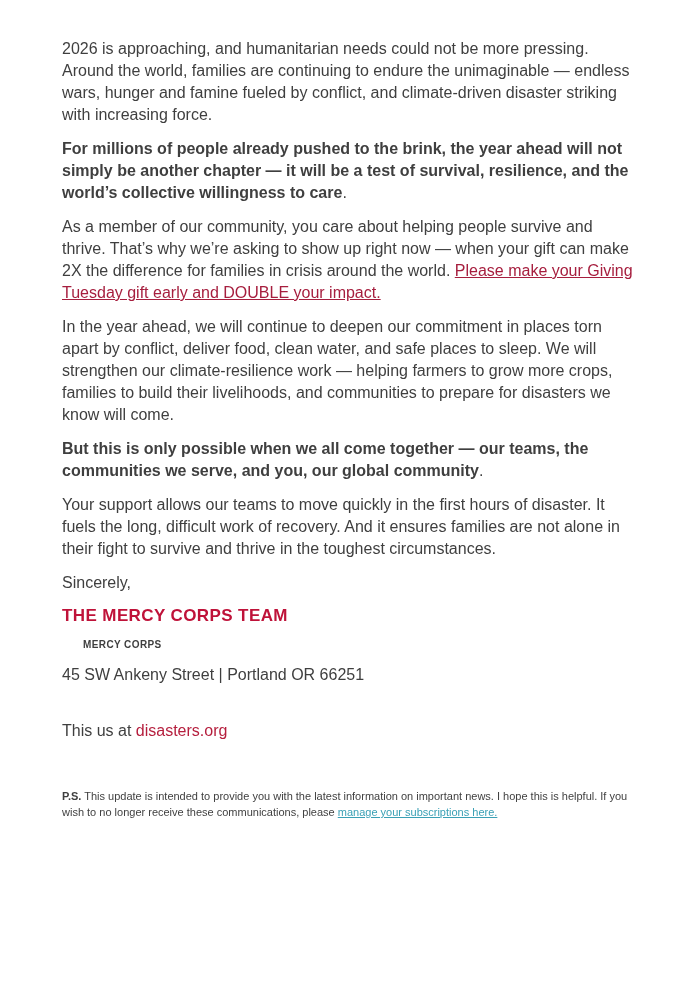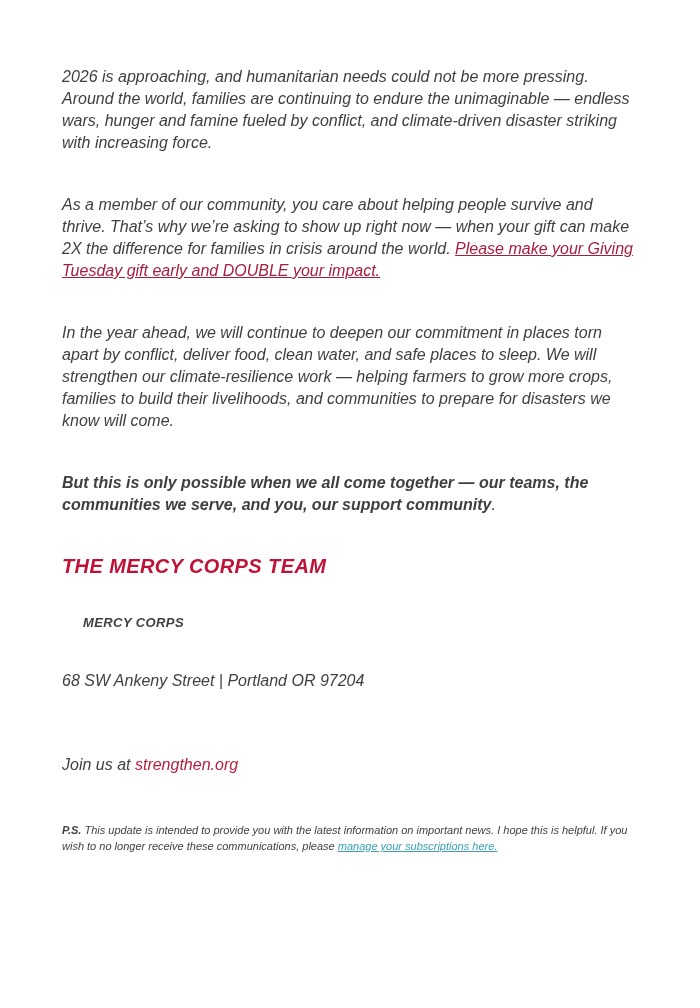--- a/index.html
+++ b/index.html
@@ -17,11 +17,10 @@
     color: var(--text, #3f3f3f);
   }
   p.para {
-    margin: 40px 0;
+    margin: 12px 0;
     font-size: 16px;
     line-height: 22px;
     color: var(--text, #3f3f3f);
-    font-style: italic;
   }
   .b { font-weight: 700; }
   p.team {

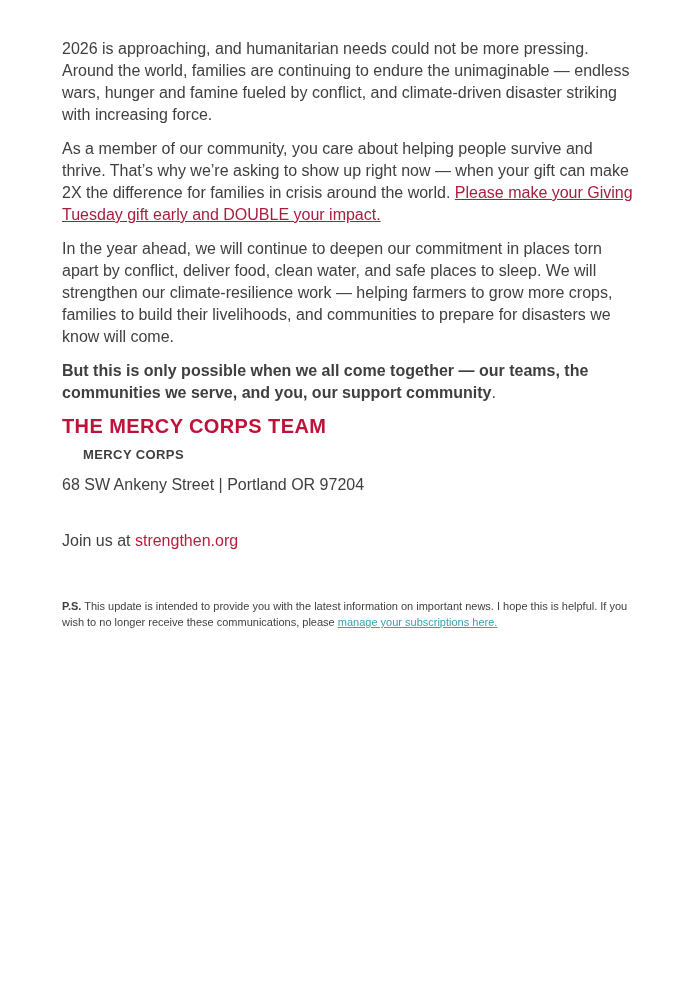--- a/index.html
+++ b/index.html
@@ -67,6 +67,7 @@
 <div class="email">
   <div id="email-content">
       <p class="para"><span>2026 is approaching, and humanitarian needs could not be more pressing. Around the world, families are continuing to endure the unimaginable — endless wars, hunger and famine fueled by conflict, and climate-driven disaster striking with increasing force.</span></p>
+      <p class="para"><span class="b">For millions of people already pushed to the brink, the year ahead will not simply be another chapter — it will be a test of survival, resilience, and the world’s collective willingness to care</span><span>.</span></p>
       <p class="para"><span>As a member of our community, you care about helping people survive and thrive. That’s why we’re asking to show up right now — when your gift can make 2X the difference for families in crisis around the world. </span><a href="#" class="lnk-red-underline">Please make your Giving Tuesday gift early and DOUBLE your impact.</a></p>
       <p class="para"><span>In the year ahead, we will continue to deepen our commitment in places torn apart by conflict, deliver food, clean water, and safe places to sleep. We will strengthen our climate-resilience work — helping farmers to grow more crops, families to build their livelihoods, and communities to prepare for disasters we know will come.</span></p>
       <p class="para"><span class="b">But this is only possible when we all come together — our teams, the communities we serve, and you, our support community</span><span>.</span></p>

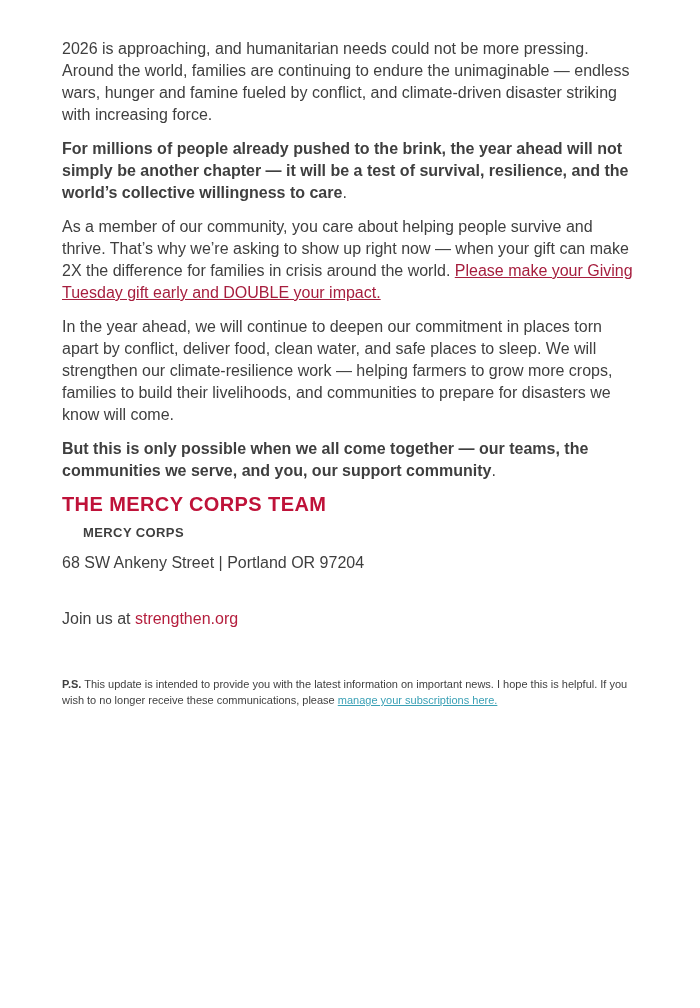--- a/index.html
+++ b/index.html
@@ -70,7 +70,7 @@
       <p class="para"><span class="b">For millions of people already pushed to the brink, the year ahead will not simply be another chapter — it will be a test of survival, resilience, and the world’s collective willingness to care</span><span>.</span></p>
       <p class="para"><span>As a member of our community, you care about helping people survive and thrive. That’s why we’re asking to show up right now — when your gift can make 2X the difference for families in crisis around the world. </span><a href="#" class="lnk-red-underline">Please make your Giving Tuesday gift early and DOUBLE your impact.</a></p>
       <p class="para"><span>In the year ahead, we will continue to deepen our commitment in places torn apart by conflict, deliver food, clean water, and safe places to sleep. We will strengthen our climate-resilience work — helping farmers to grow more crops, families to build their livelihoods, and communities to prepare for disasters we know will come.</span></p>
-      <p class="para"><span class="b">But this is only possible when we all come together — our teams, the communities we serve, and you, our support community</span><span>.</span></p>
+      <p class="para"><span class="b">But this is only possible when we all come together — our teams, the communities we serve, and you, our global community</span><span>.</span></p>
       <p class="para team"><span>THE MERCY CORPS TEAM</span></p>
       <p class="para org"><span>MERCY CORPS</span></p>
       <p class="para"><span>68 SW Ankeny Street | Portland OR 97204</span></p>

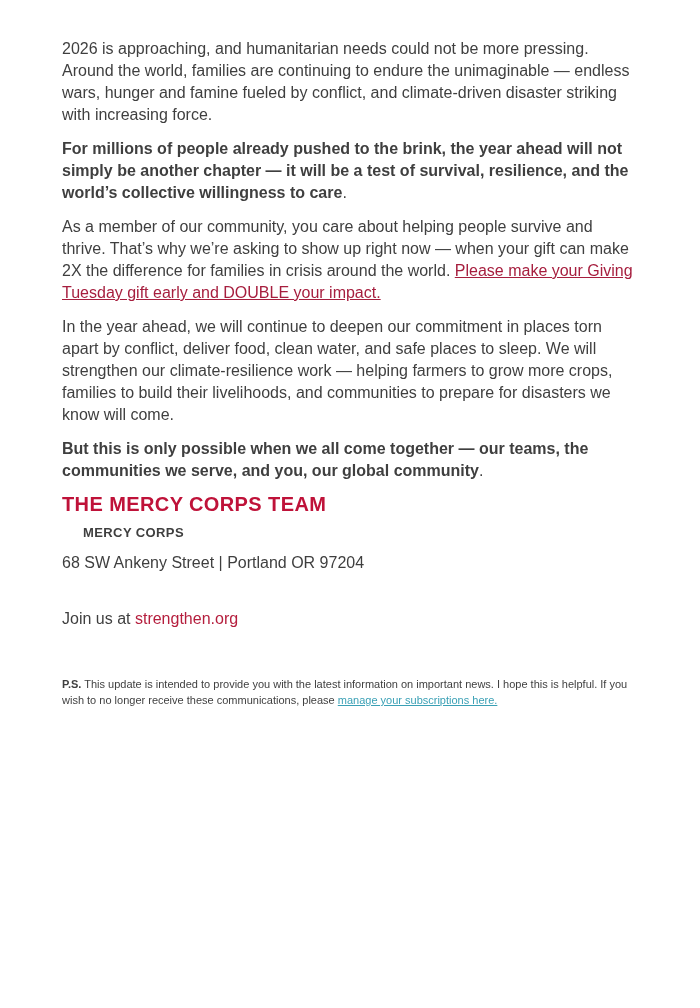--- a/index.html
+++ b/index.html
@@ -71,6 +71,7 @@
       <p class="para"><span>As a member of our community, you care about helping people survive and thrive. That’s why we’re asking to show up right now — when your gift can make 2X the difference for families in crisis around the world. </span><a href="#" class="lnk-red-underline">Please make your Giving Tuesday gift early and DOUBLE your impact.</a></p>
       <p class="para"><span>In the year ahead, we will continue to deepen our commitment in places torn apart by conflict, deliver food, clean water, and safe places to sleep. We will strengthen our climate-resilience work — helping farmers to grow more crops, families to build their livelihoods, and communities to prepare for disasters we know will come.</span></p>
       <p class="para"><span class="b">But this is only possible when we all come together — our teams, the communities we serve, and you, our global community</span><span>.</span></p>
+      <p class="para"><span>Your support allows our teams to move quickly in the first hours of disaster. It fuels the long, difficult work of recovery. And it ensures families are not alone in their fight to survive and thrive in the toughest circumstances.</span></p>
       <p class="para team"><span>THE MERCY CORPS TEAM</span></p>
       <p class="para org"><span>MERCY CORPS</span></p>
       <p class="para"><span>68 SW Ankeny Street | Portland OR 97204</span></p>

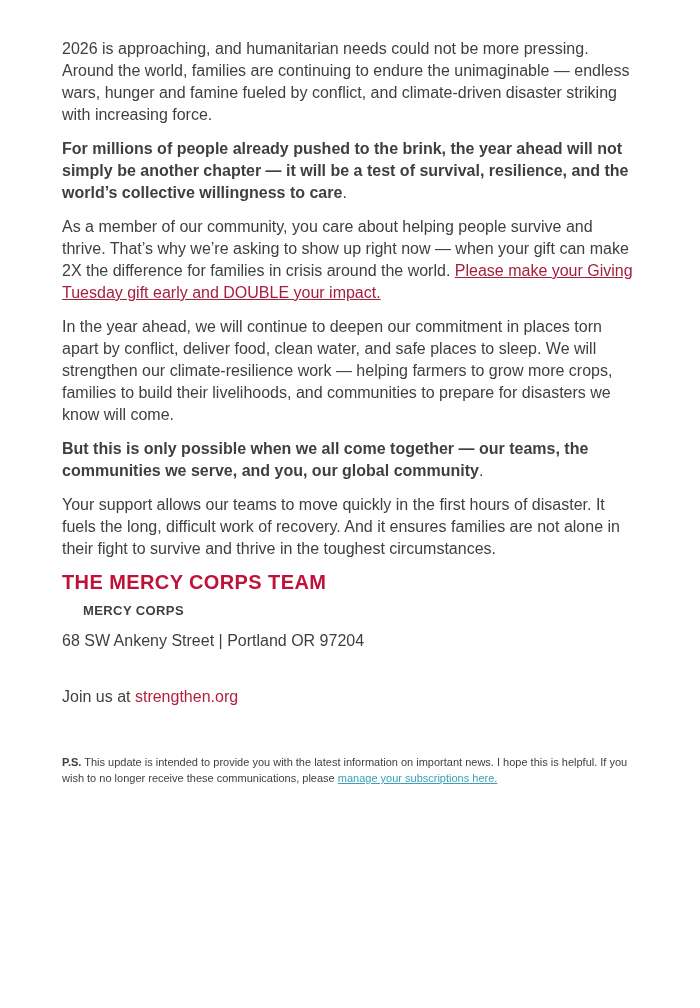--- a/index.html
+++ b/index.html
@@ -72,6 +72,7 @@
       <p class="para"><span>In the year ahead, we will continue to deepen our commitment in places torn apart by conflict, deliver food, clean water, and safe places to sleep. We will strengthen our climate-resilience work — helping farmers to grow more crops, families to build their livelihoods, and communities to prepare for disasters we know will come.</span></p>
       <p class="para"><span class="b">But this is only possible when we all come together — our teams, the communities we serve, and you, our global community</span><span>.</span></p>
       <p class="para"><span>Your support allows our teams to move quickly in the first hours of disaster. It fuels the long, difficult work of recovery. And it ensures families are not alone in their fight to survive and thrive in the toughest circumstances.</span></p>
+      <p class="para"><span>Sincerely,</span></p>
       <p class="para team"><span>THE MERCY CORPS TEAM</span></p>
       <p class="para org"><span>MERCY CORPS</span></p>
       <p class="para"><span>68 SW Ankeny Street | Portland OR 97204</span></p>

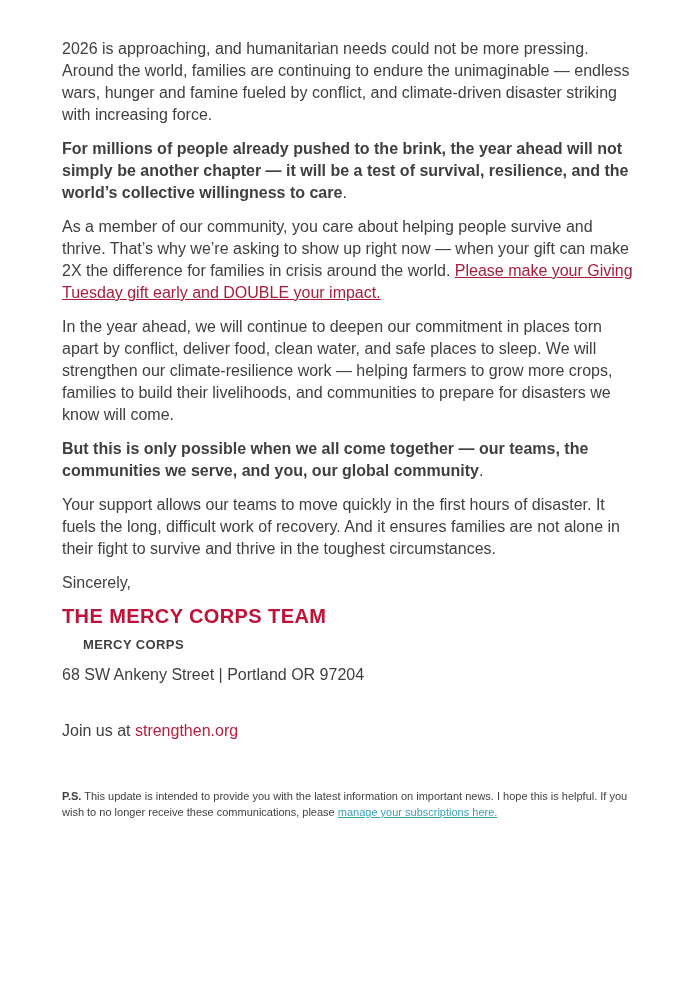--- a/index.html
+++ b/index.html
@@ -24,7 +24,7 @@
   }
   .b { font-weight: 700; }
   p.team {
-    font-size: 20px;
+    font-size: 17px;
     line-height: 20px;
     font-weight: 700;
     color: var(--brand_red, #bf1239);

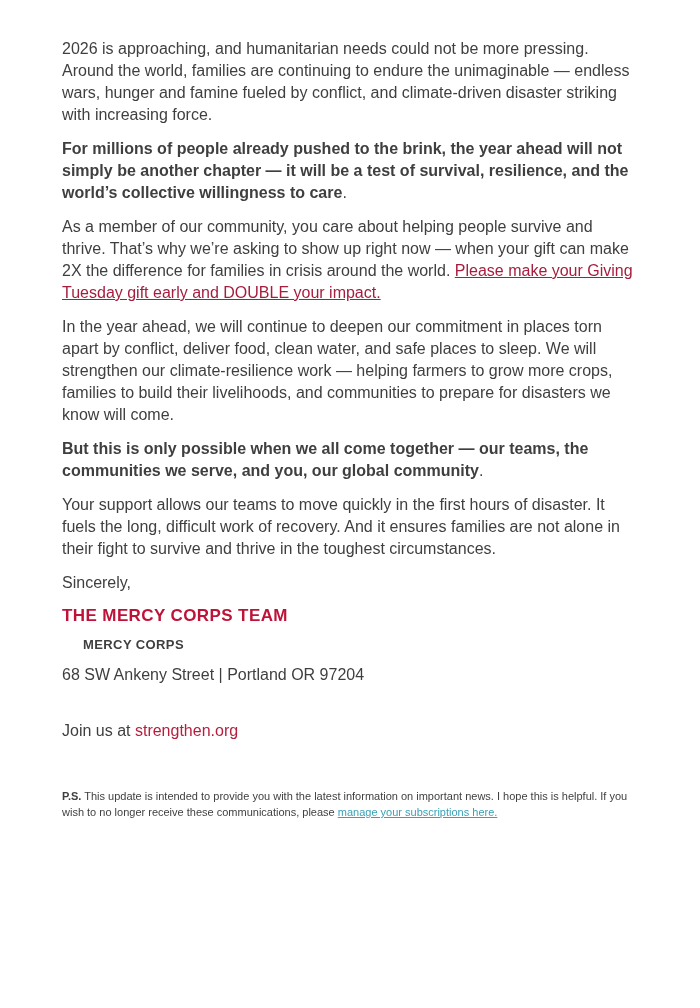--- a/index.html
+++ b/index.html
@@ -32,7 +32,7 @@
   }
   p.team span { font-weight: 700; }
   p.org {
-    font-size: 13px;
+    font-size: 10px;
     line-height: 14px;
     font-weight: 700;
     letter-spacing: 0.4px;

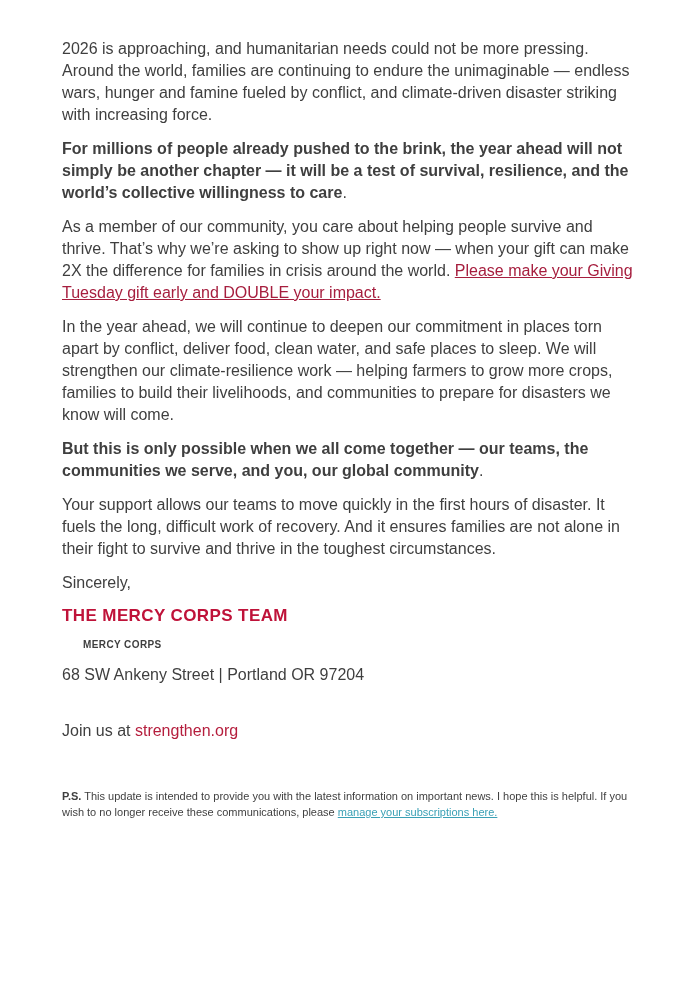--- a/index.html
+++ b/index.html
@@ -75,7 +75,7 @@
       <p class="para"><span>Sincerely,</span></p>
       <p class="para team"><span>THE MERCY CORPS TEAM</span></p>
       <p class="para org"><span>MERCY CORPS</span></p>
-      <p class="para"><span>68 SW Ankeny Street | Portland OR 97204</span></p>
+      <p class="para"><span>45 SW Ankeny Street | Portland OR 66251</span></p>
       <p class="para"><br><span>Join us at </span><a href="#" class="lnk-red-plain">strengthen.org</a></p>
       <p class="para footer"><span class="b">P.S.</span><span> This update is intended to provide you with the latest information on important news. I hope this is helpful. If you wish to no longer receive these communications, please </span><a href="#" class="lnk-teal-underline">manage your subscriptions here.</a></p>
     </div>

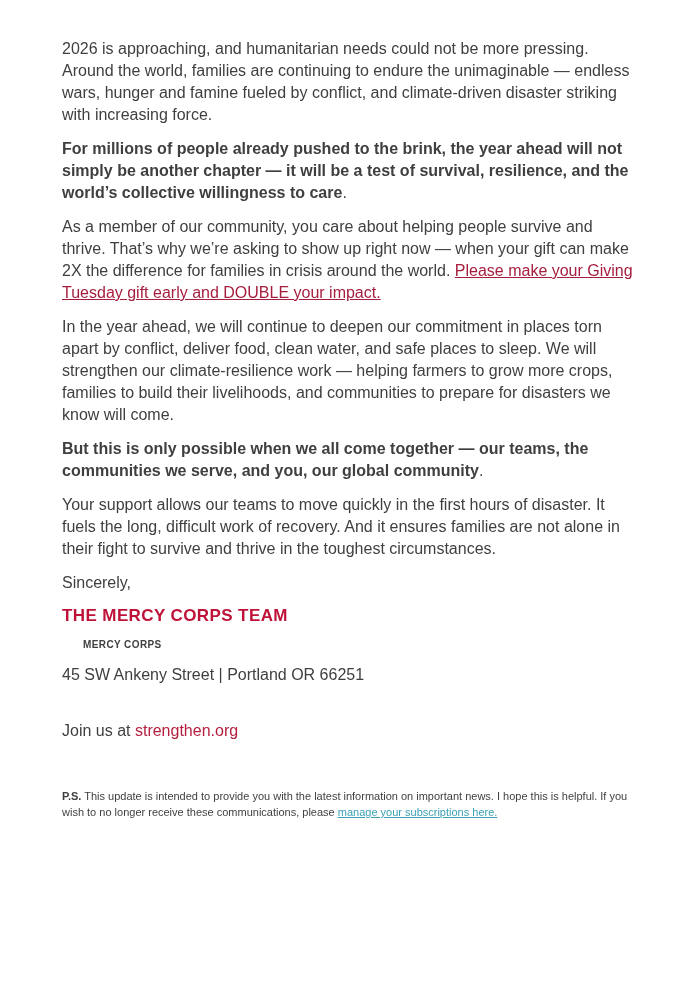--- a/index.html
+++ b/index.html
@@ -76,7 +76,7 @@
       <p class="para team"><span>THE MERCY CORPS TEAM</span></p>
       <p class="para org"><span>MERCY CORPS</span></p>
       <p class="para"><span>45 SW Ankeny Street | Portland OR 66251</span></p>
-      <p class="para"><br><span>Join us at </span><a href="#" class="lnk-red-plain">strengthen.org</a></p>
+      <p class="para"><br><span>This us at </span><a href="#" class="lnk-red-plain">strengthen.org</a></p>
       <p class="para footer"><span class="b">P.S.</span><span> This update is intended to provide you with the latest information on important news. I hope this is helpful. If you wish to no longer receive these communications, please </span><a href="#" class="lnk-teal-underline">manage your subscriptions here.</a></p>
     </div>
 </div>

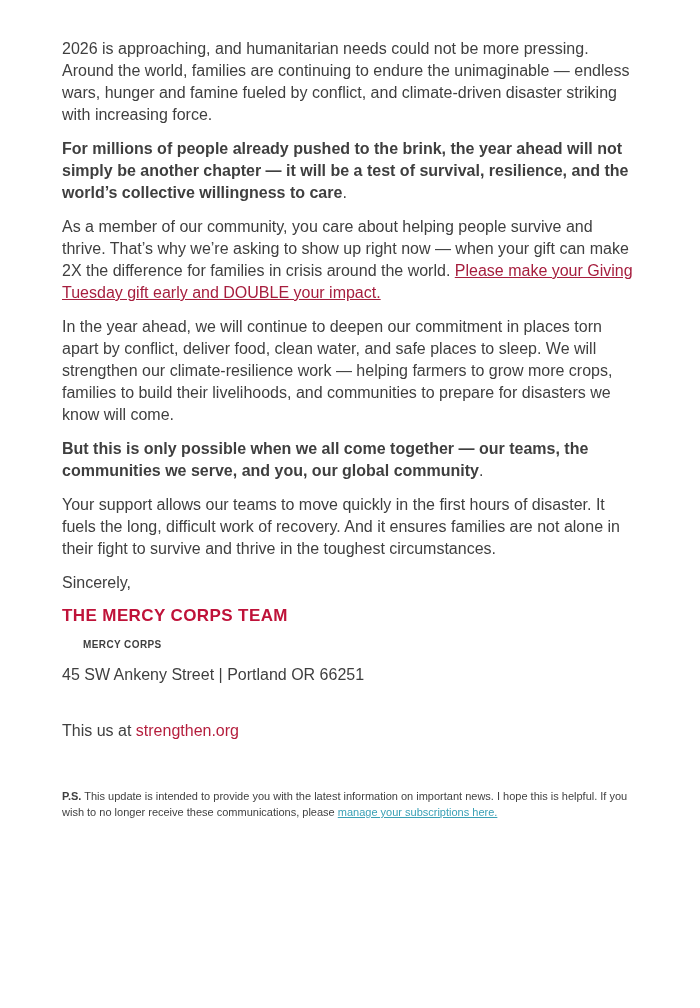--- a/index.html
+++ b/index.html
@@ -76,7 +76,7 @@
       <p class="para team"><span>THE MERCY CORPS TEAM</span></p>
       <p class="para org"><span>MERCY CORPS</span></p>
       <p class="para"><span>45 SW Ankeny Street | Portland OR 66251</span></p>
-      <p class="para"><br><span>This us at </span><a href="#" class="lnk-red-plain">strengthen.org</a></p>
+      <p class="para"><br><span>This us at </span><a href="#" class="lnk-red-plain">disasters.org</a></p>
       <p class="para footer"><span class="b">P.S.</span><span> This update is intended to provide you with the latest information on important news. I hope this is helpful. If you wish to no longer receive these communications, please </span><a href="#" class="lnk-teal-underline">manage your subscriptions here.</a></p>
     </div>
 </div>

